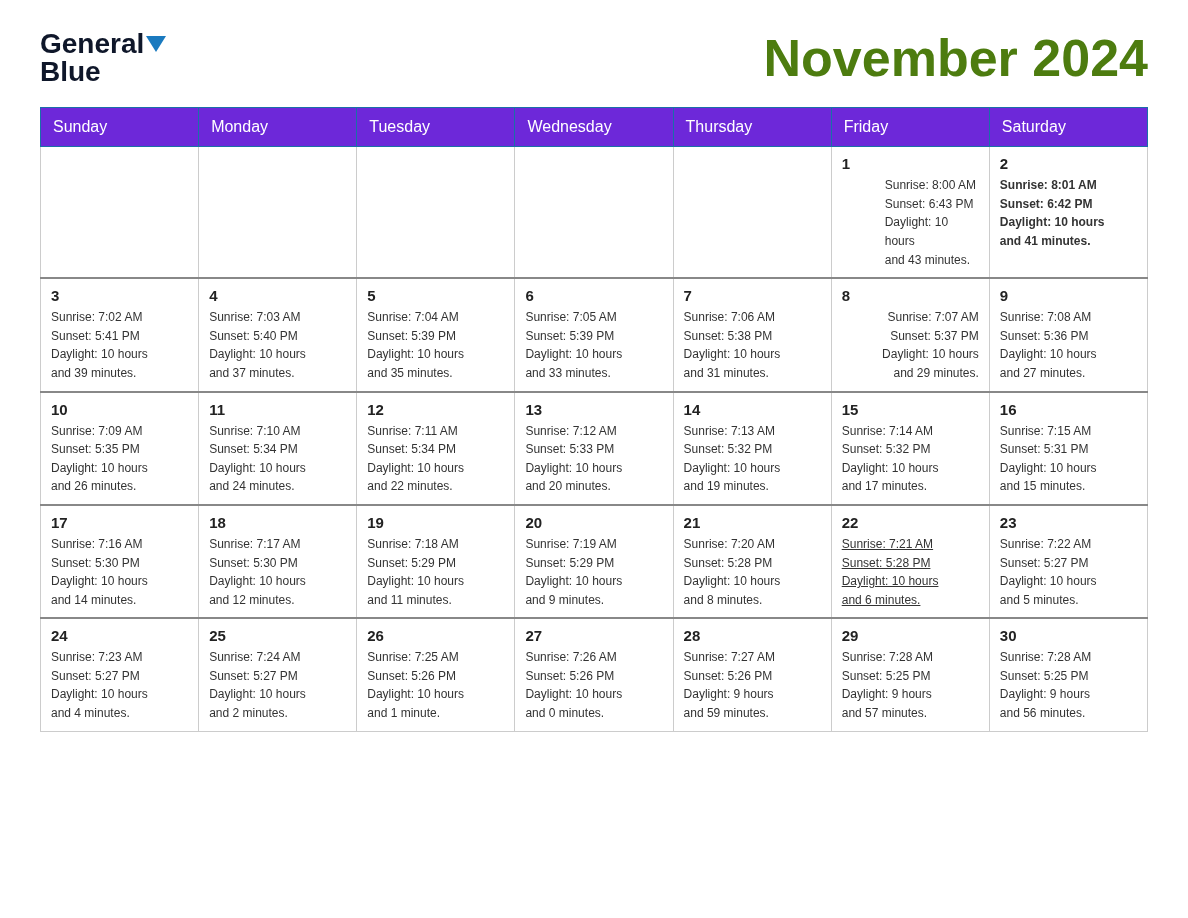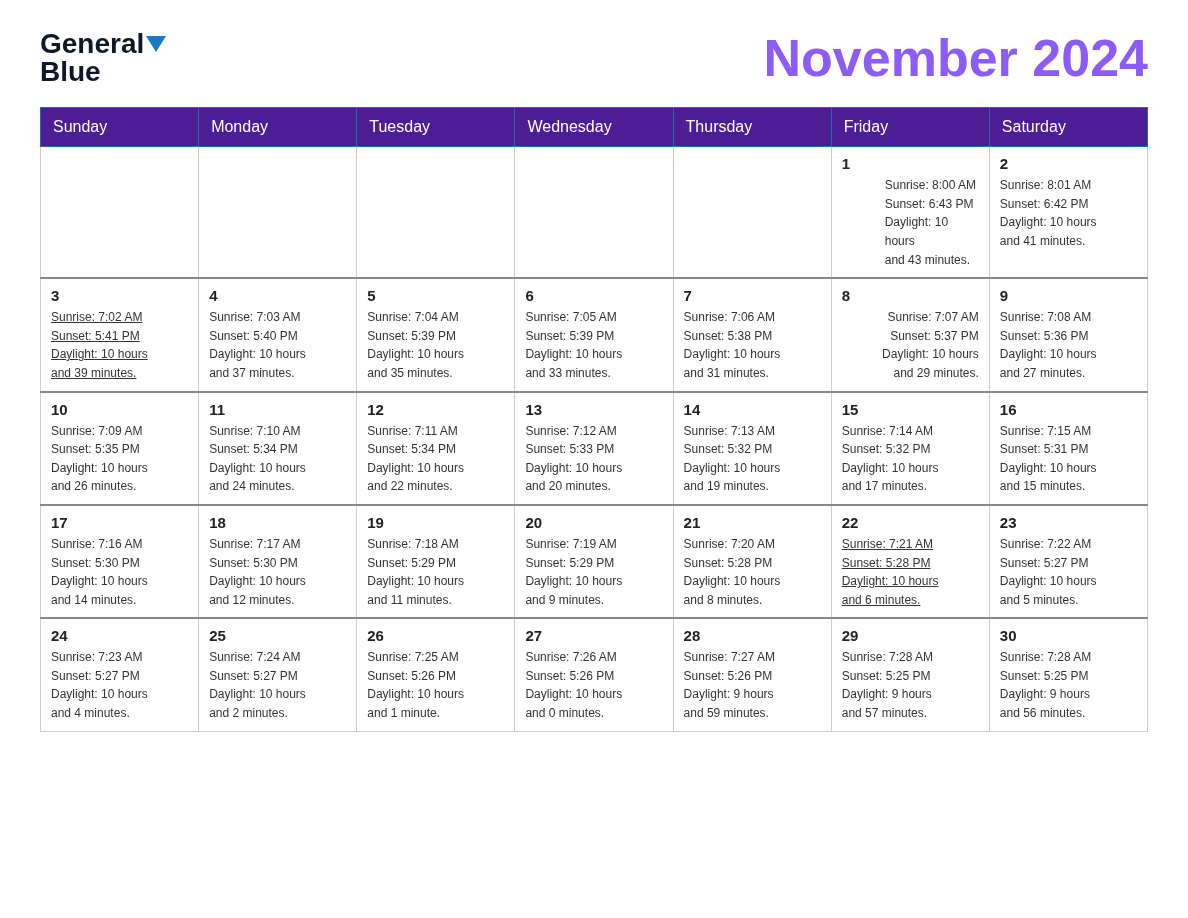--- a/index.html
+++ b/index.html
@@ -53,7 +53,7 @@
     .month-title {
       font-size: 52px;
       font-weight: bold;
-      color: #8b5cf6;
+      color: #4d7c0f;
       line-height: 1.1;
     }
     .location-title {

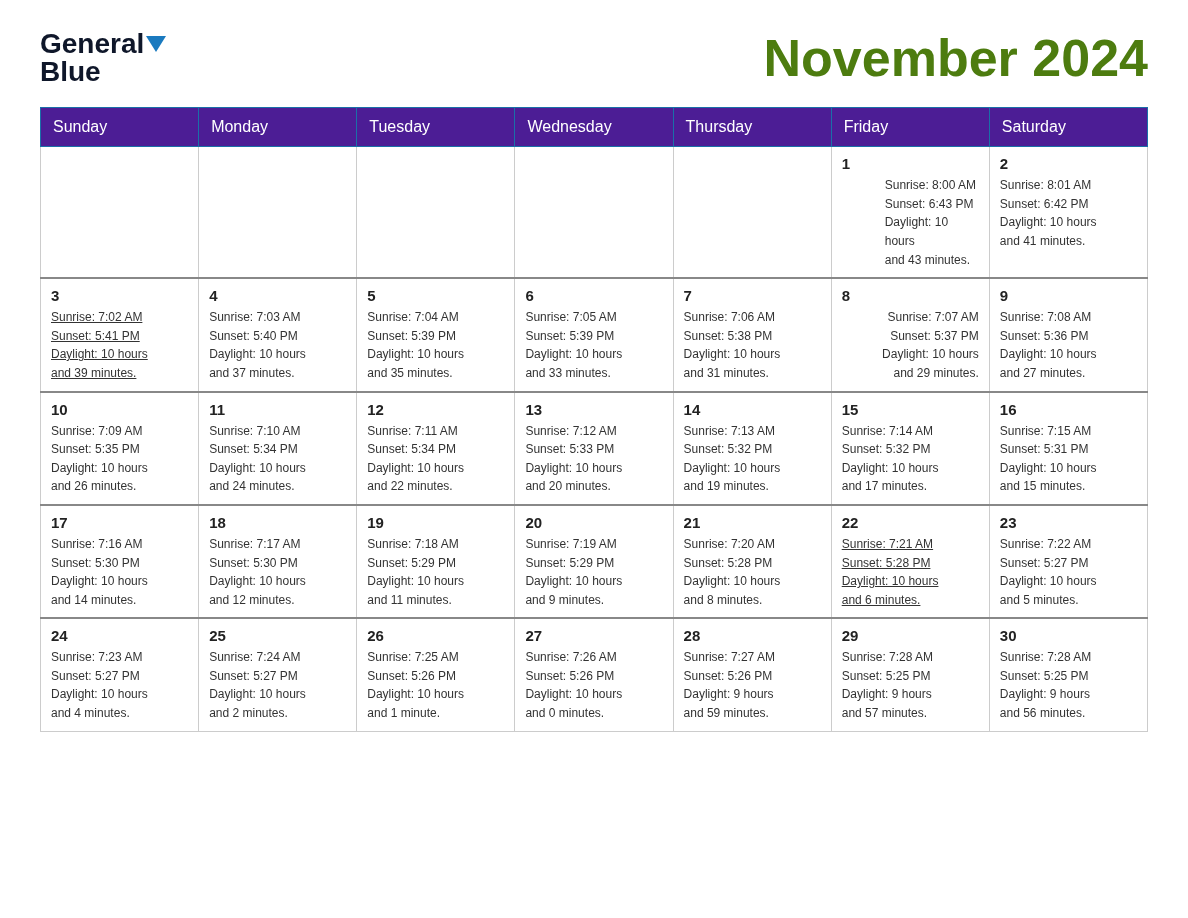--- a/index.html
+++ b/index.html
@@ -67,7 +67,7 @@
       border: 1px solid #999;
     }
     .calendar-table th {
-      background-color: #4c1d95;
+      background-color: #6d28d9;
       color: #fff;
       font-size: 16px;
       font-weight: normal;

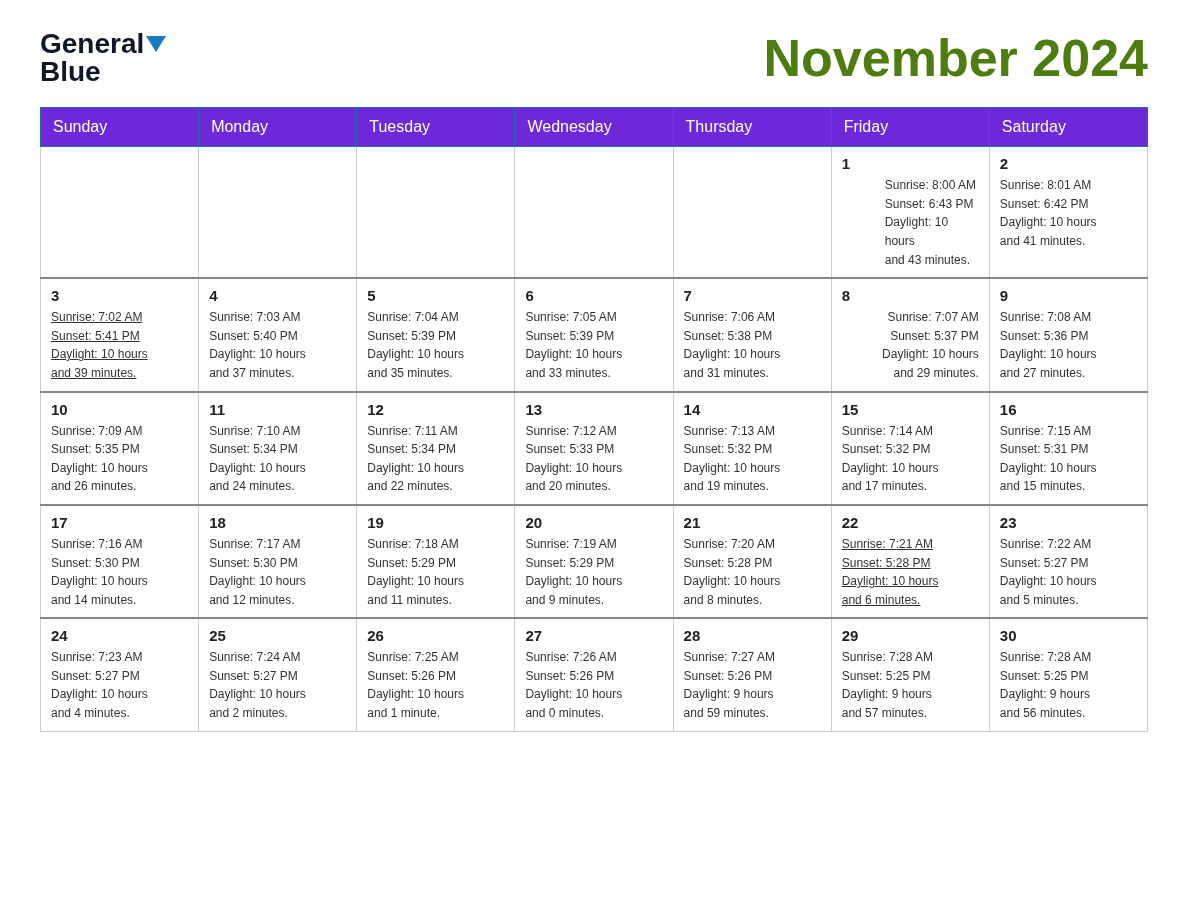--- a/index.html
+++ b/index.html
@@ -148,7 +148,7 @@
         </td>
         <td>
           <span class="day-number">2</span>
-          <div class="day-info" style="white-space: pre-line;">Sunrise: 8:01 AM
+          <div class="day-info" style="white-space: pre-line; font-weight: bold;">Sunrise: 8:01 AM
 Sunset: 6:42 PM
 Daylight: 10 hours
 and 41 minutes.</div>

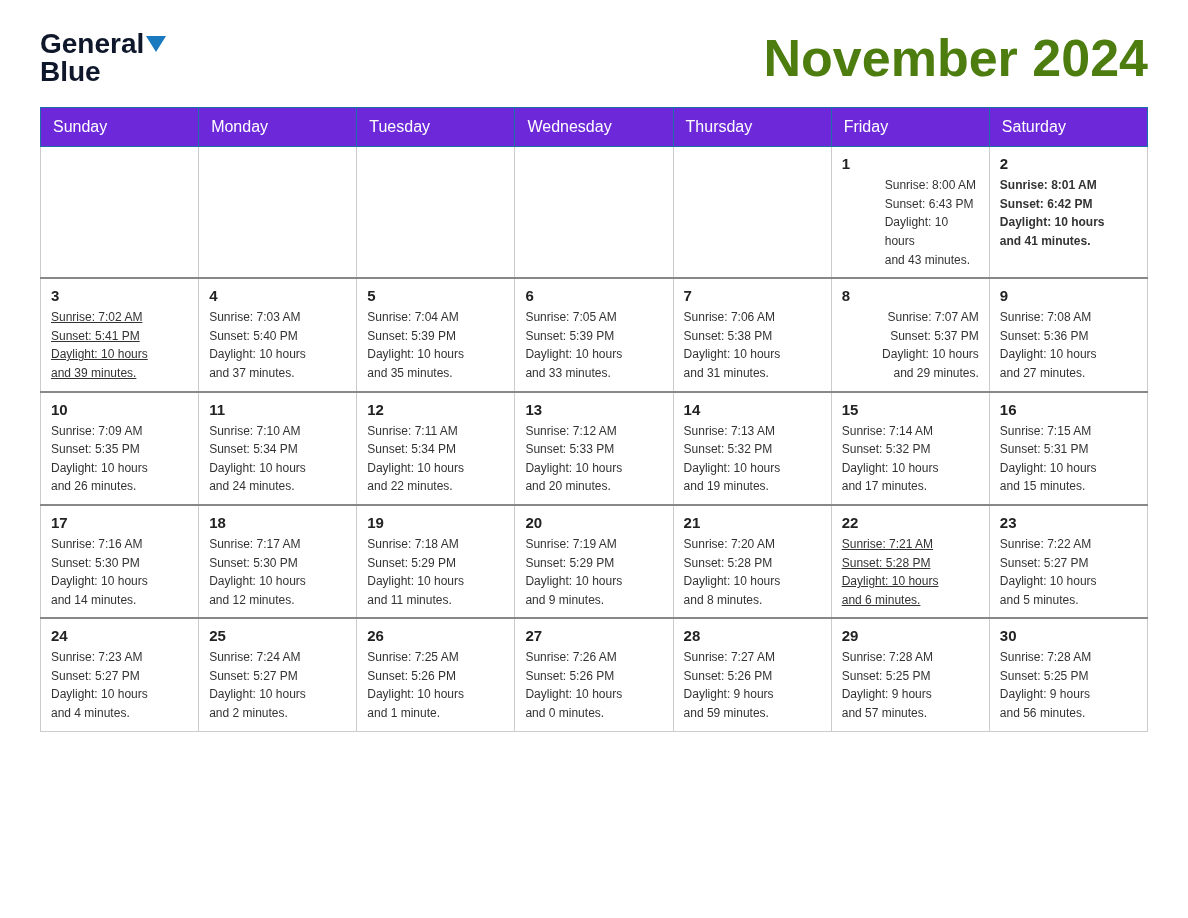--- a/index.html
+++ b/index.html
@@ -157,7 +157,7 @@
       <tr class="row-divider">
         <td>
           <span class="day-number">3</span>
-          <div class="day-info" style="white-space: pre-line; text-decoration: underline;">Sunrise: 7:02 AM
+          <div class="day-info" style="white-space: pre-line;">Sunrise: 7:02 AM
 Sunset: 5:41 PM
 Daylight: 10 hours
 and 39 minutes.</div>

